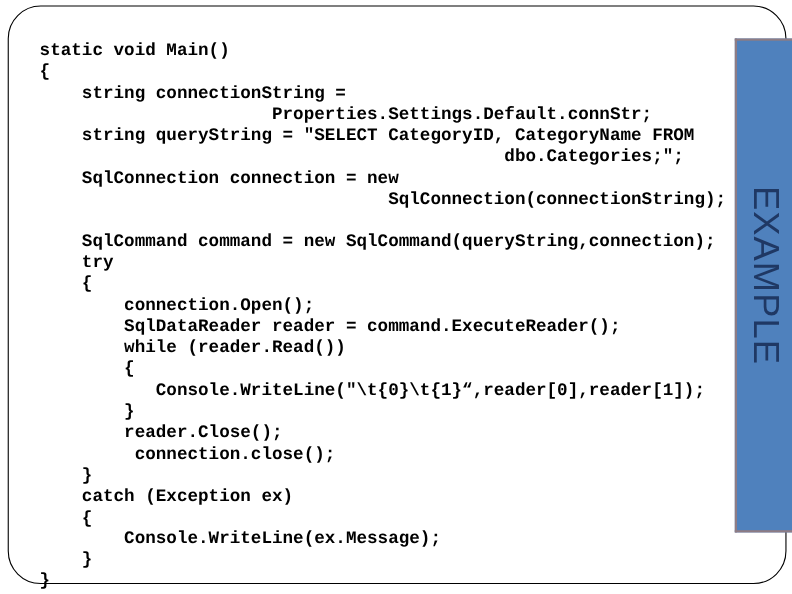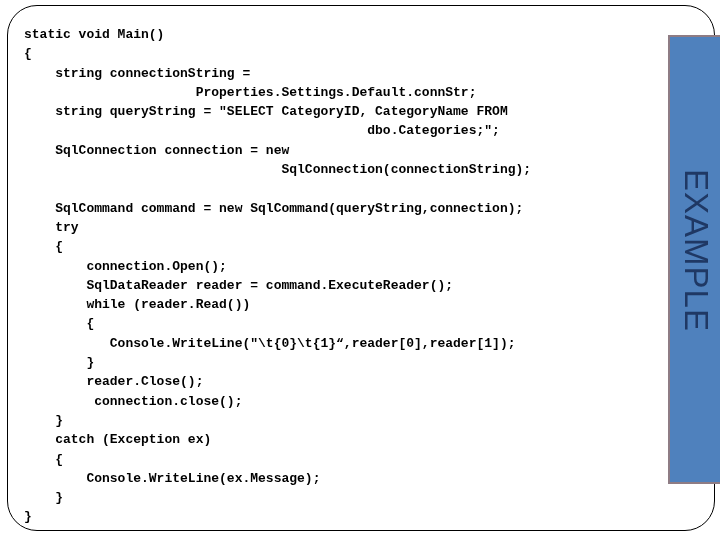--- a/index.html
+++ b/index.html
@@ -28,11 +28,11 @@
     position: absolute;
     left: 20px;
     top: 21px;
-    margin: 4px;
+    margin: 16px;
     white-space: pre;
     font-family: "Liberation Mono", "DejaVu Sans Mono", monospace;
     font-weight: bold;
-    font-size: 13px;
+    font-size: 16px;
     line-height: 19.3px;
     color: var(--code-text, #000000);
     z-index: 1;

